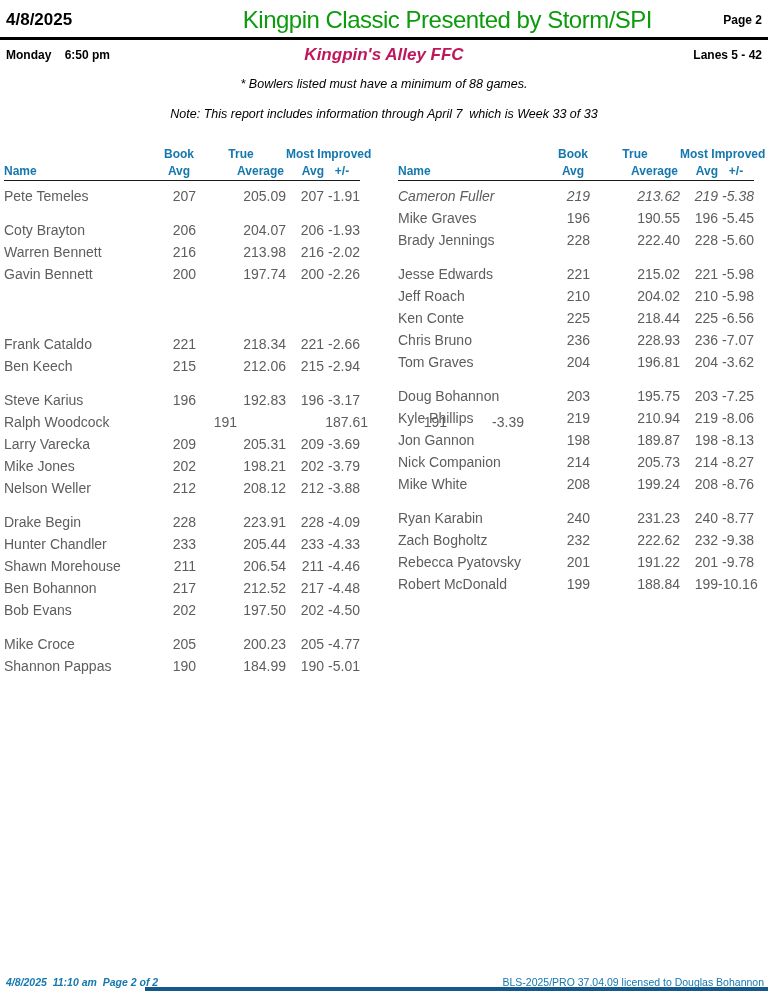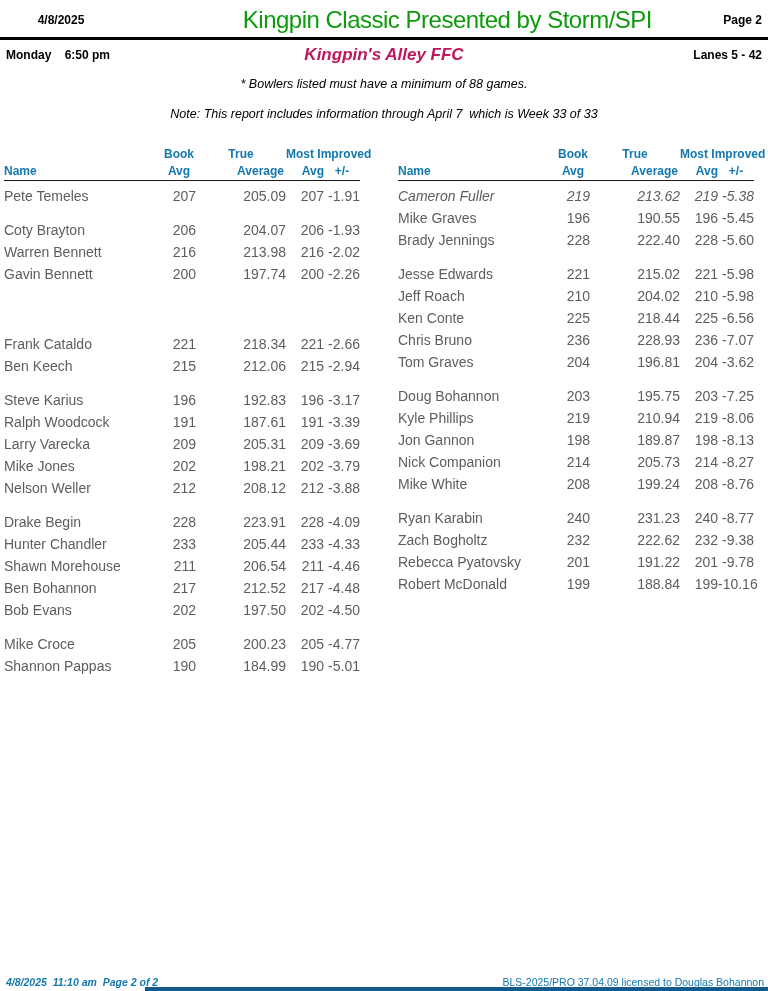--- a/index.html
+++ b/index.html
@@ -9,7 +9,7 @@
   }
   
   .top-row{display:flex;align-items:center;padding:6px 6px 0 6px;}
-  .hdr-date{width:110px;font-size:12px;font-weight:bold;text-align:center;}
+  .hdr-date{width:110px;font-size:17px;font-weight:bold;}
   .page-title{flex:1;text-align:right;font-size:24px;font-weight:normal;letter-spacing:-0.5px;margin:0;}
   .hdr-page{width:110px;text-align:right;font-size:12px;font-weight:bold;}
   .title-rule{height:3px;background:#000;margin-top:3px;}

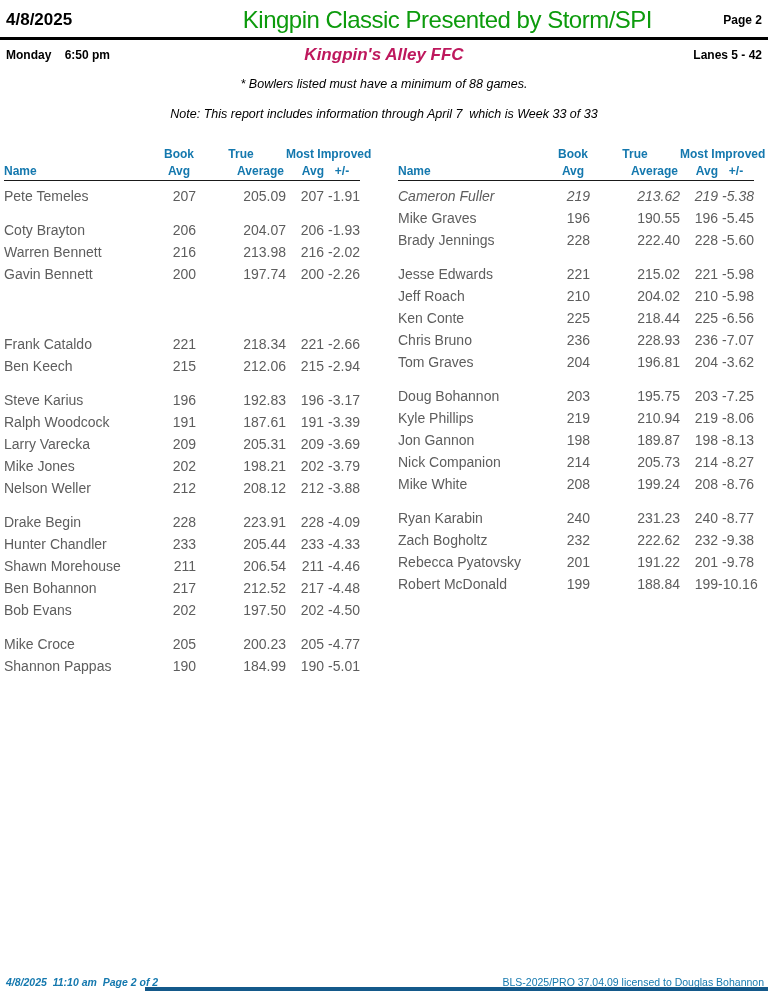--- a/index.html
+++ b/index.html
@@ -142,7 +142,7 @@
               <span class="num">196</span>
               <span class="num">-3.17</span>
             </div>
-            <div class="trow" style="color: rgb(93, 93, 93);">
+            <div class="trow" style="color: rgb(93, 93, 93); gap: 41px;">
               <span class="c-name">Ralph Woodcock</span>
               <span class="num">191</span>
               <span class="num">187.61</span>

